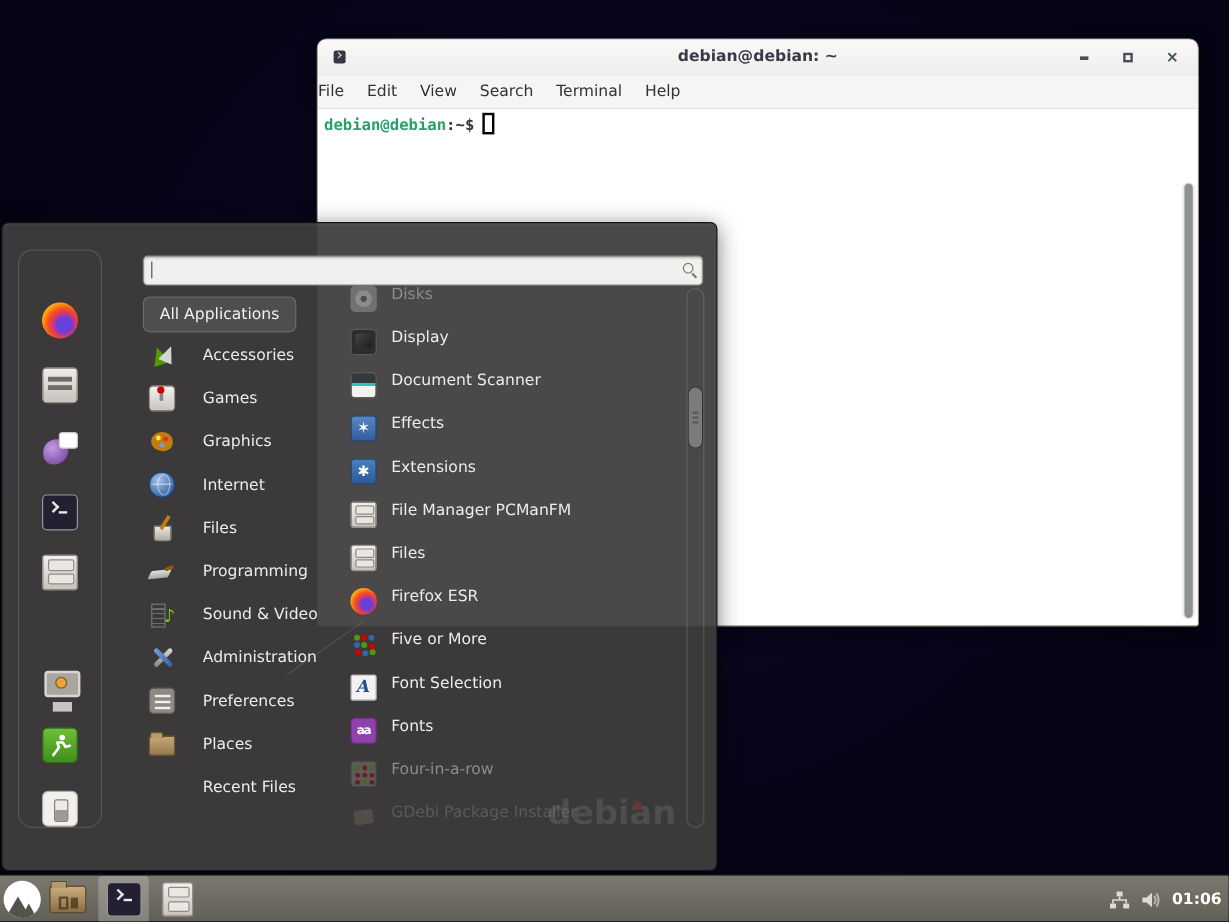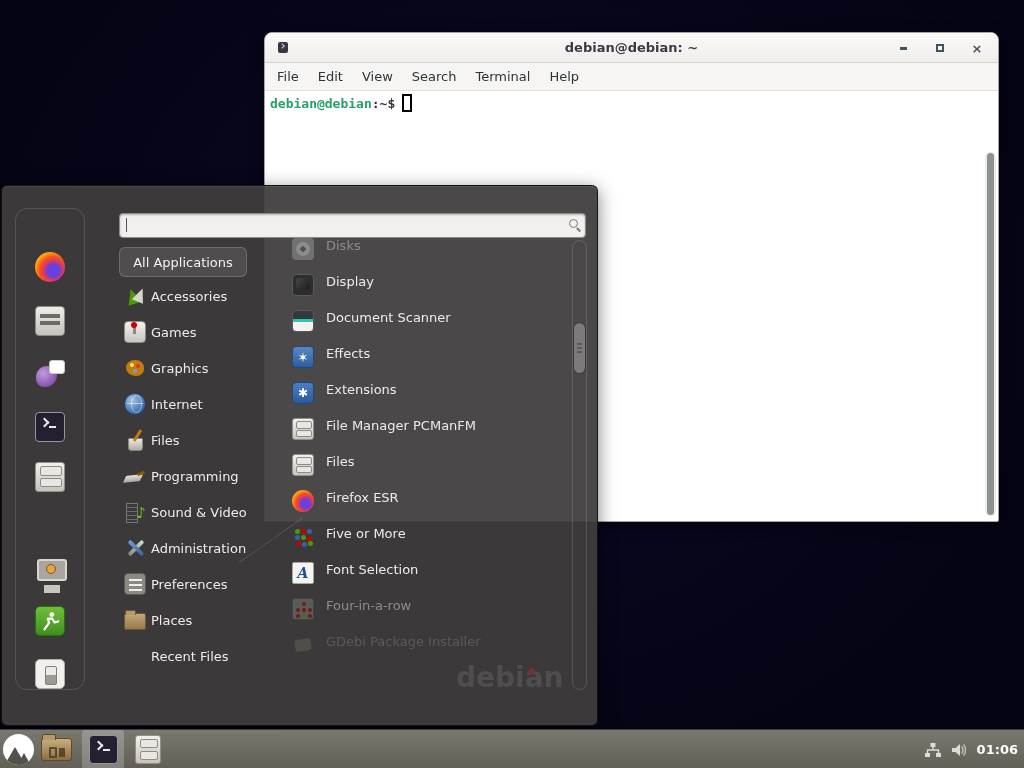--- a/index.html
+++ b/index.html
@@ -28,7 +28,7 @@
   .g-close { font-size:13px; font-weight:bold; color:#44525c; line-height:1; }
 
   .menubar { height:28px; background:#f6f5f4; border-bottom:1px solid #e3dfdb;
-    display:flex; align-items:center; gap:19px; padding-left:12px; }
+    display:flex; align-items:center; gap:19px; }
   .menubar span { font-size:13px; color:#2e3436; }
 
   .term-body { position:relative; height:429px; background:#fff; font-family:"DejaVu Sans Mono", monospace;

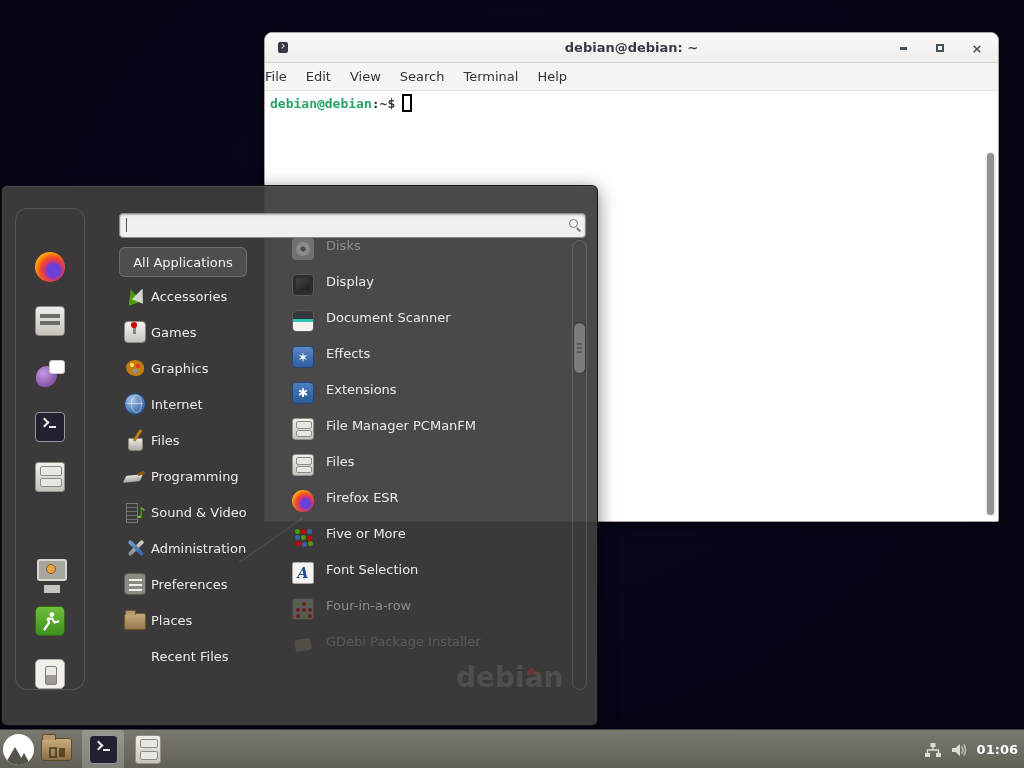--- a/index.html
+++ b/index.html
@@ -75,7 +75,7 @@
     display:flex; align-items:center; justify-content:center; color:#f2f1ef; cursor:pointer; }
 
   .cats { position:absolute; left:122px; top:92px; width:158px; }
-  .cat-row { height:36px; display:flex; align-items:center; gap:5px; cursor:pointer; }
+  .cat-row { height:36px; display:flex; align-items:center; gap:23px; cursor:pointer; }
   .cat-row .lbl { white-space:nowrap; }
   .cat-spacer { width:22px; height:22px; flex:none; }
 

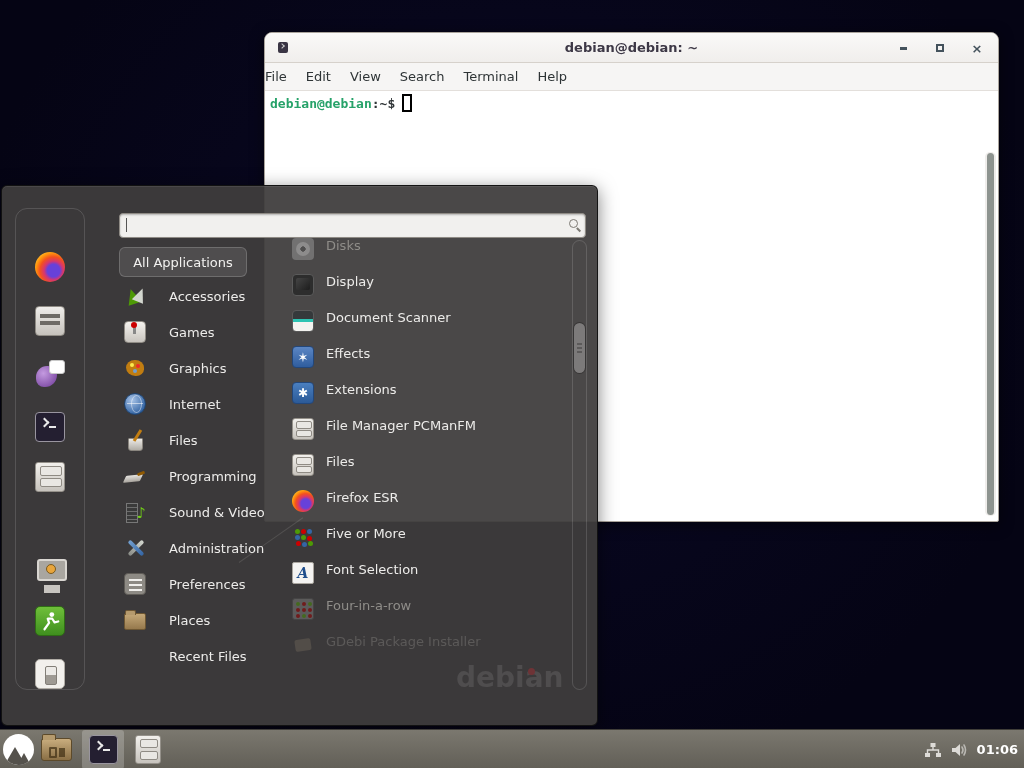--- a/index.html
+++ b/index.html
@@ -405,6 +405,10 @@
           <span class="ic a-fontsel">A</span>
           <span class="lbl">Font Selection</span>
         </div>
+      <div class="app-row">
+          <span class="ic a-fonts">aa</span>
+          <span class="lbl">Fonts</span>
+        </div>
       <div class="app-row disabled">
           <span class="ic a-four"></span>
           <span class="lbl">Four-in-a-row</span>

